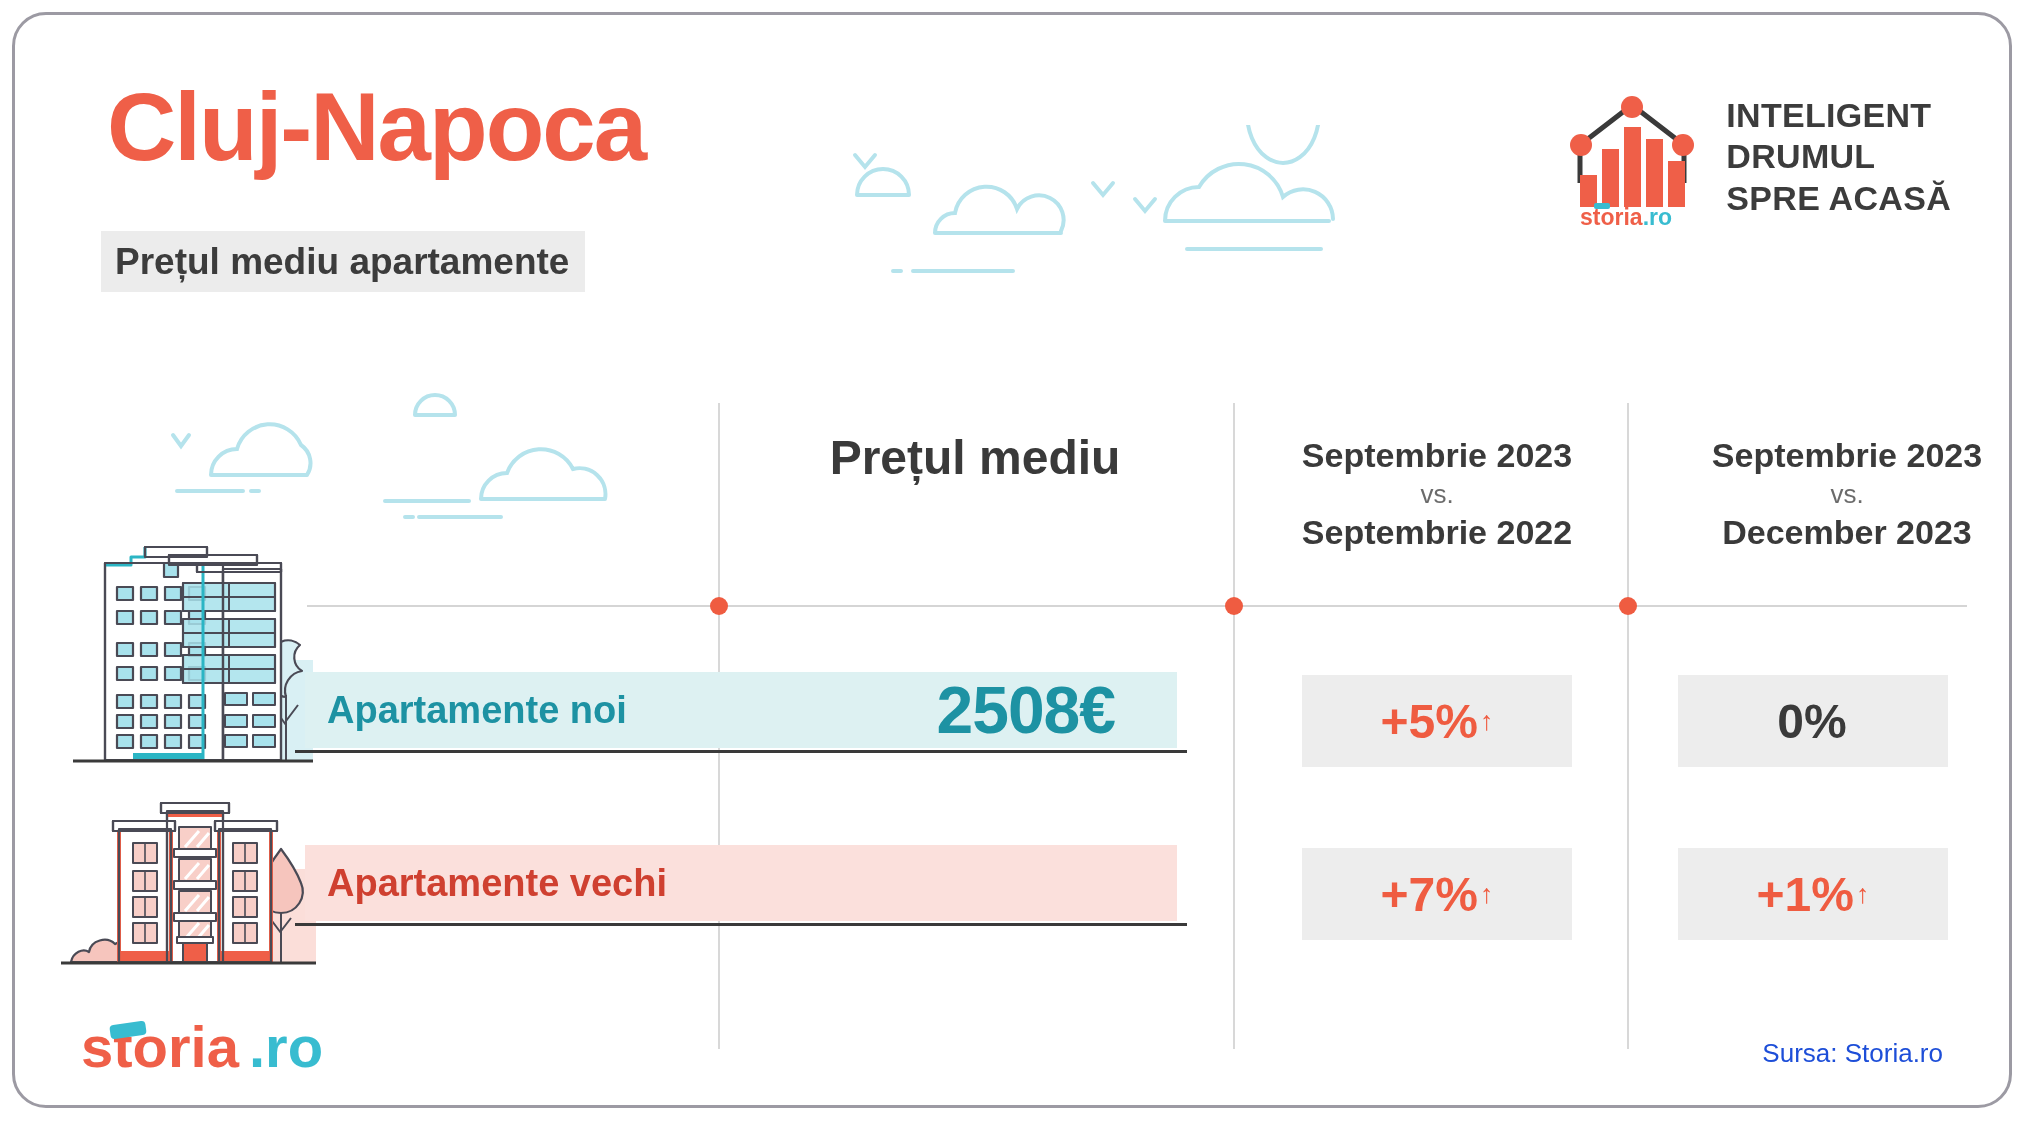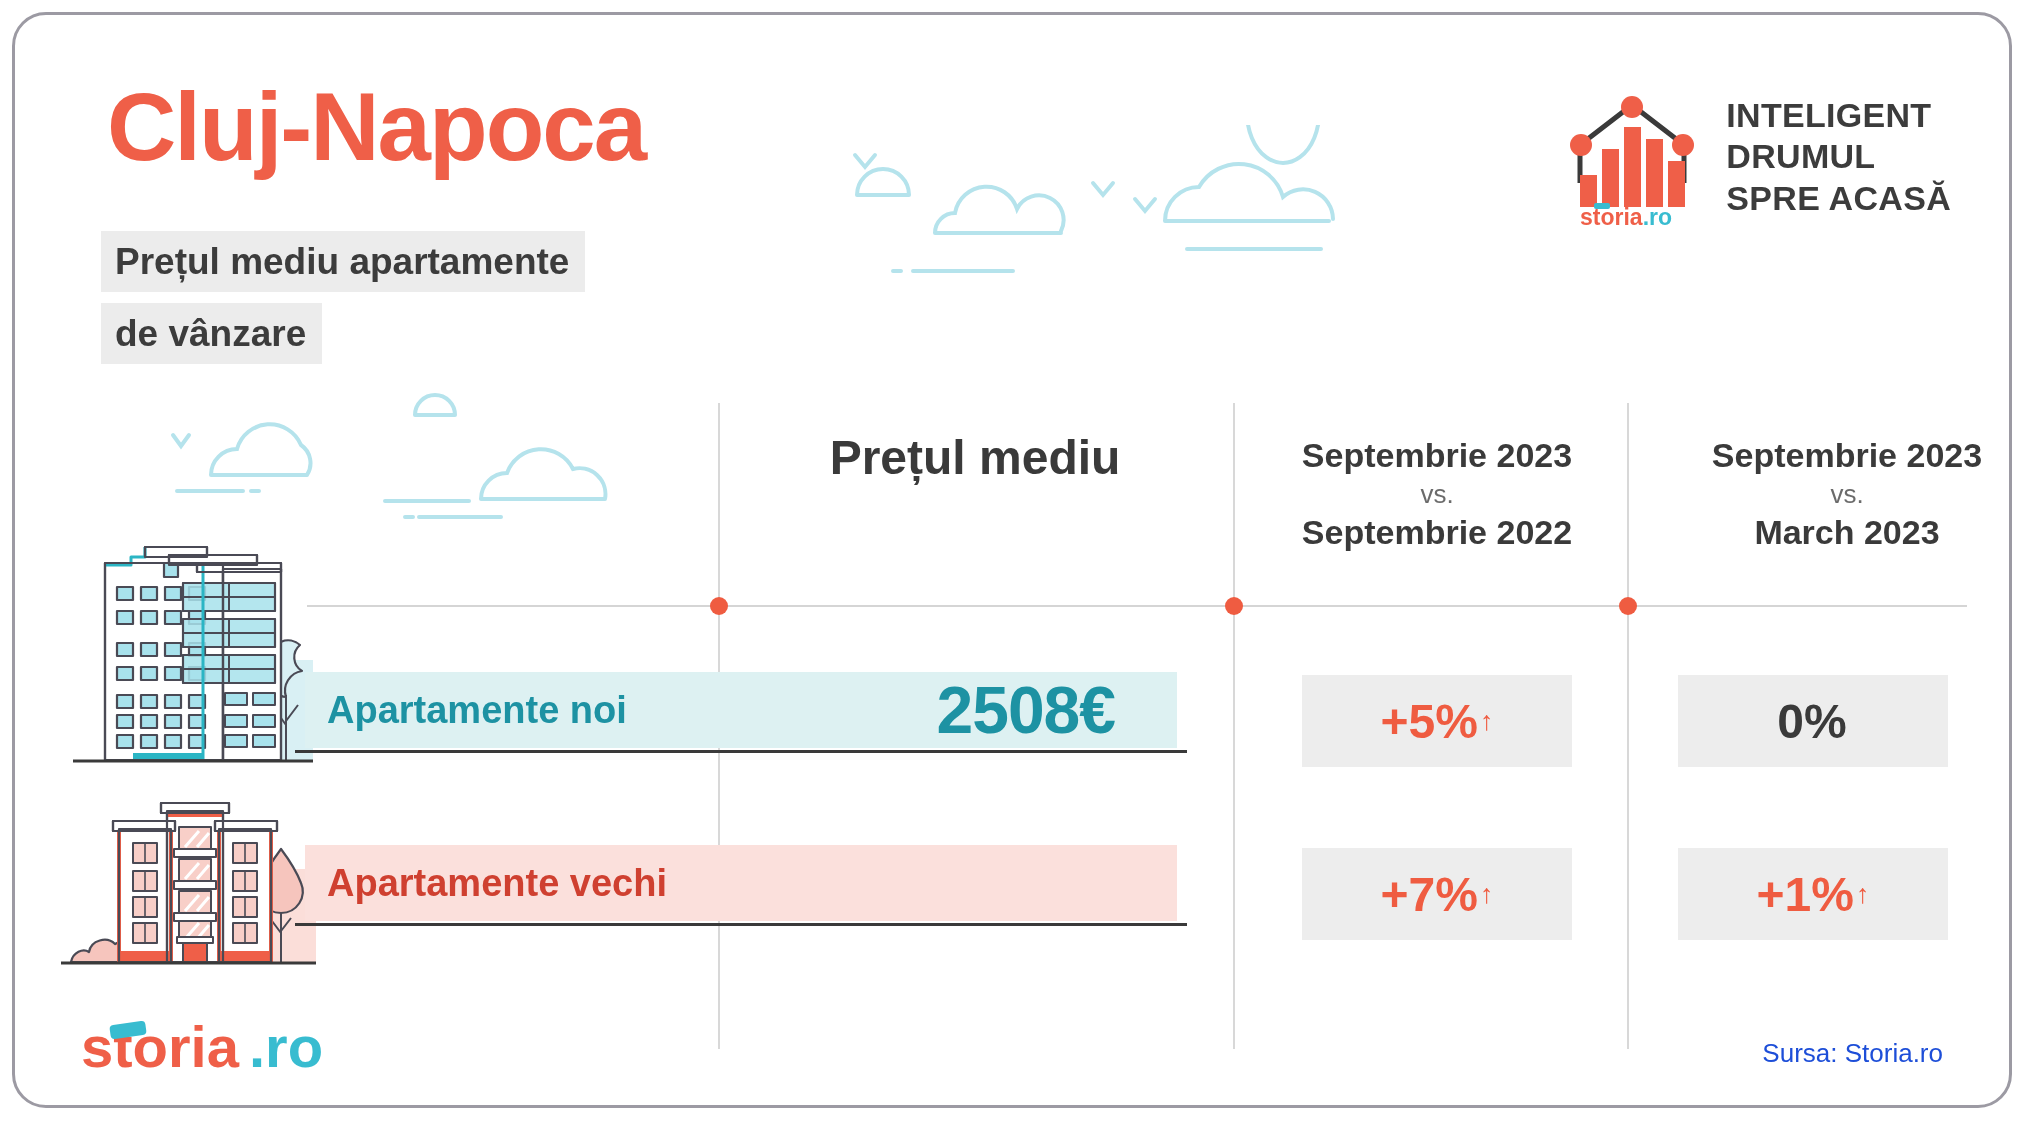--- a/index.html
+++ b/index.html
@@ -153,7 +153,6 @@
 
   <div id="title">Cluj-Napoca</div>
   <div id="sub1" class="sub-line">Prețul mediu apartamente</div>
-  <div id="sub2" class="sub-line">de vânzare</div>
 
   <div id="brand">
     <div id="brand-mark">

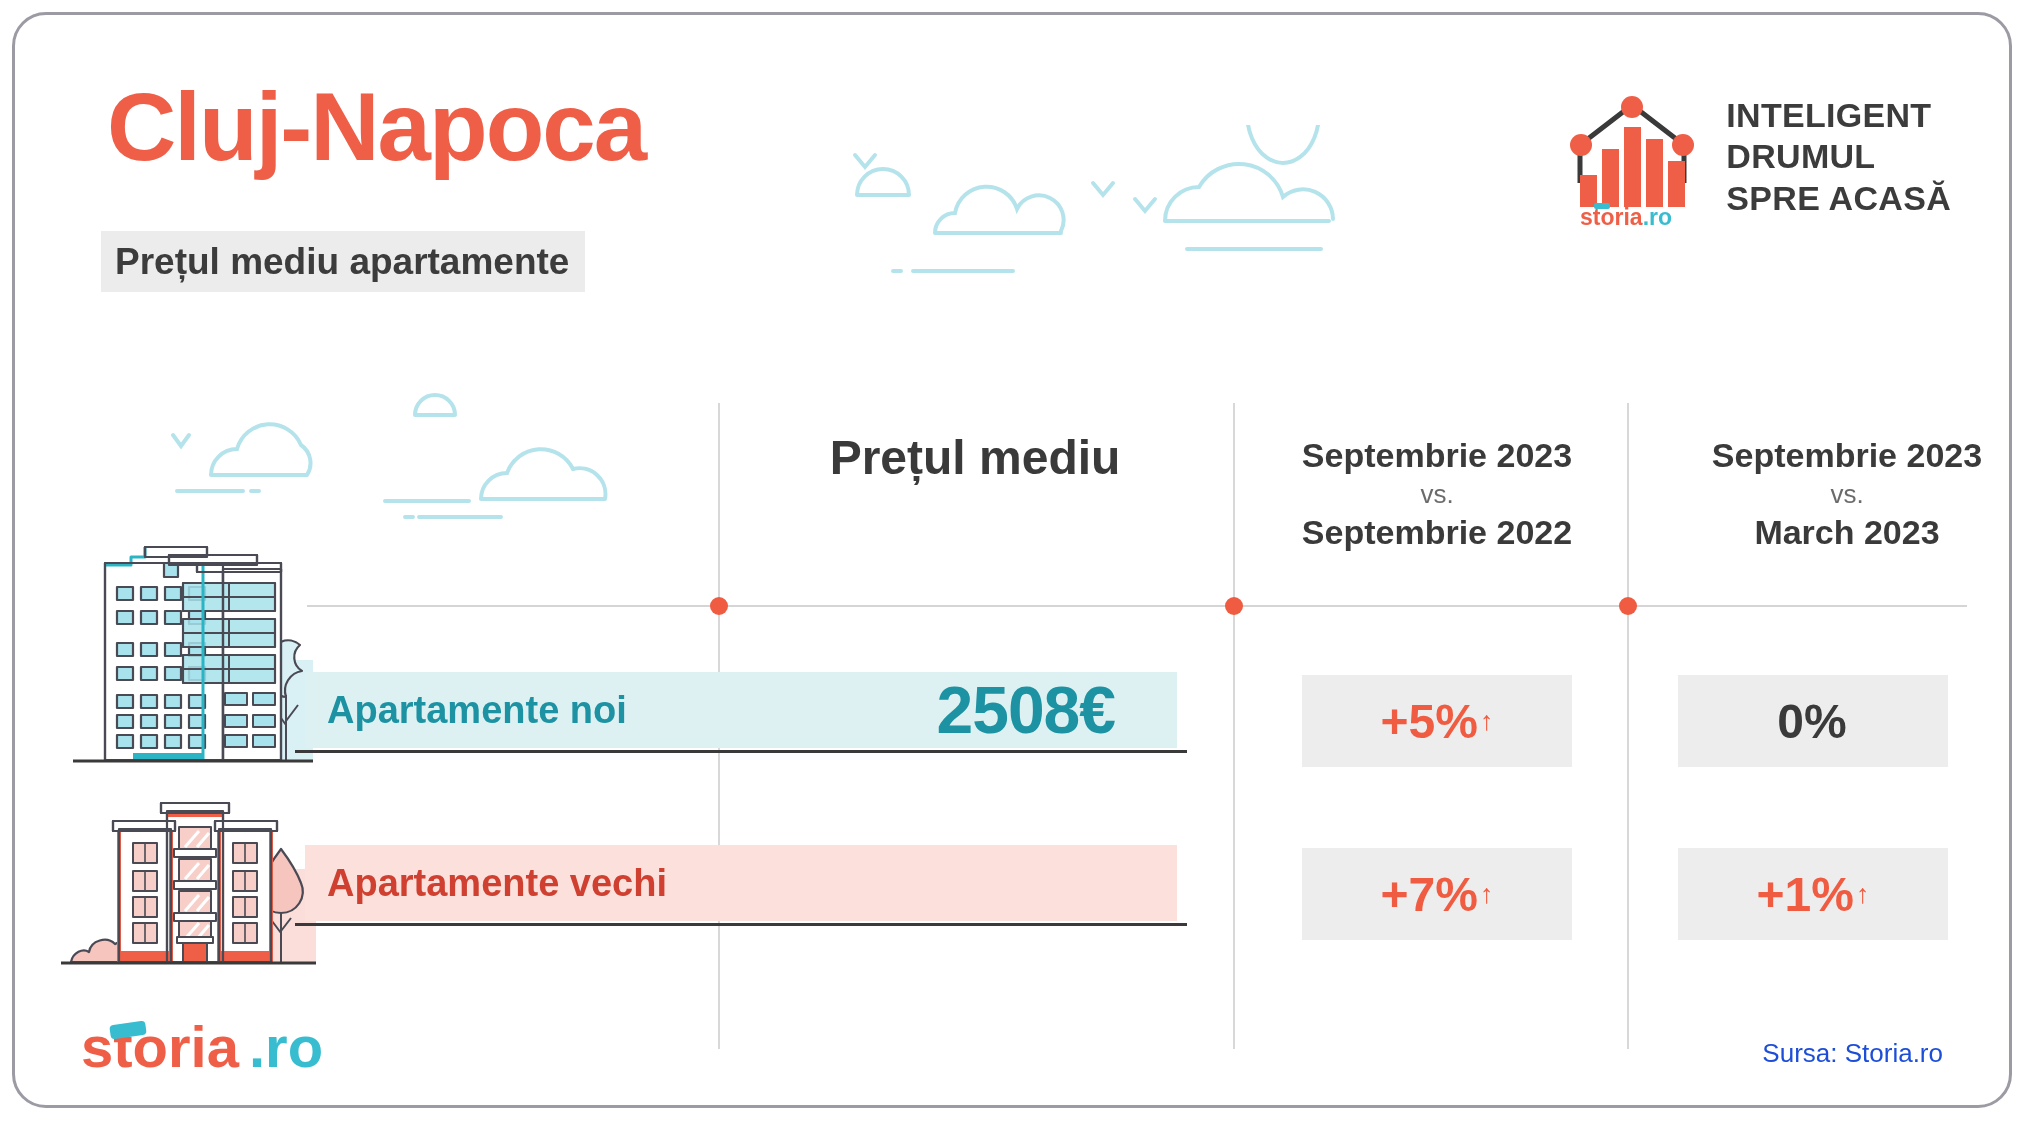--- a/index.html
+++ b/index.html
@@ -200,7 +200,7 @@
   <div id="head-cmp2" class="col-head head-cmp">
     <span>Septembrie 2023</span>
     <span class="vs">vs.</span>
-    <span>March 2023</span>
+    <span>December 2023</span>
   </div>
 
   <div class="sky" style="left:58px; top:510px;">

